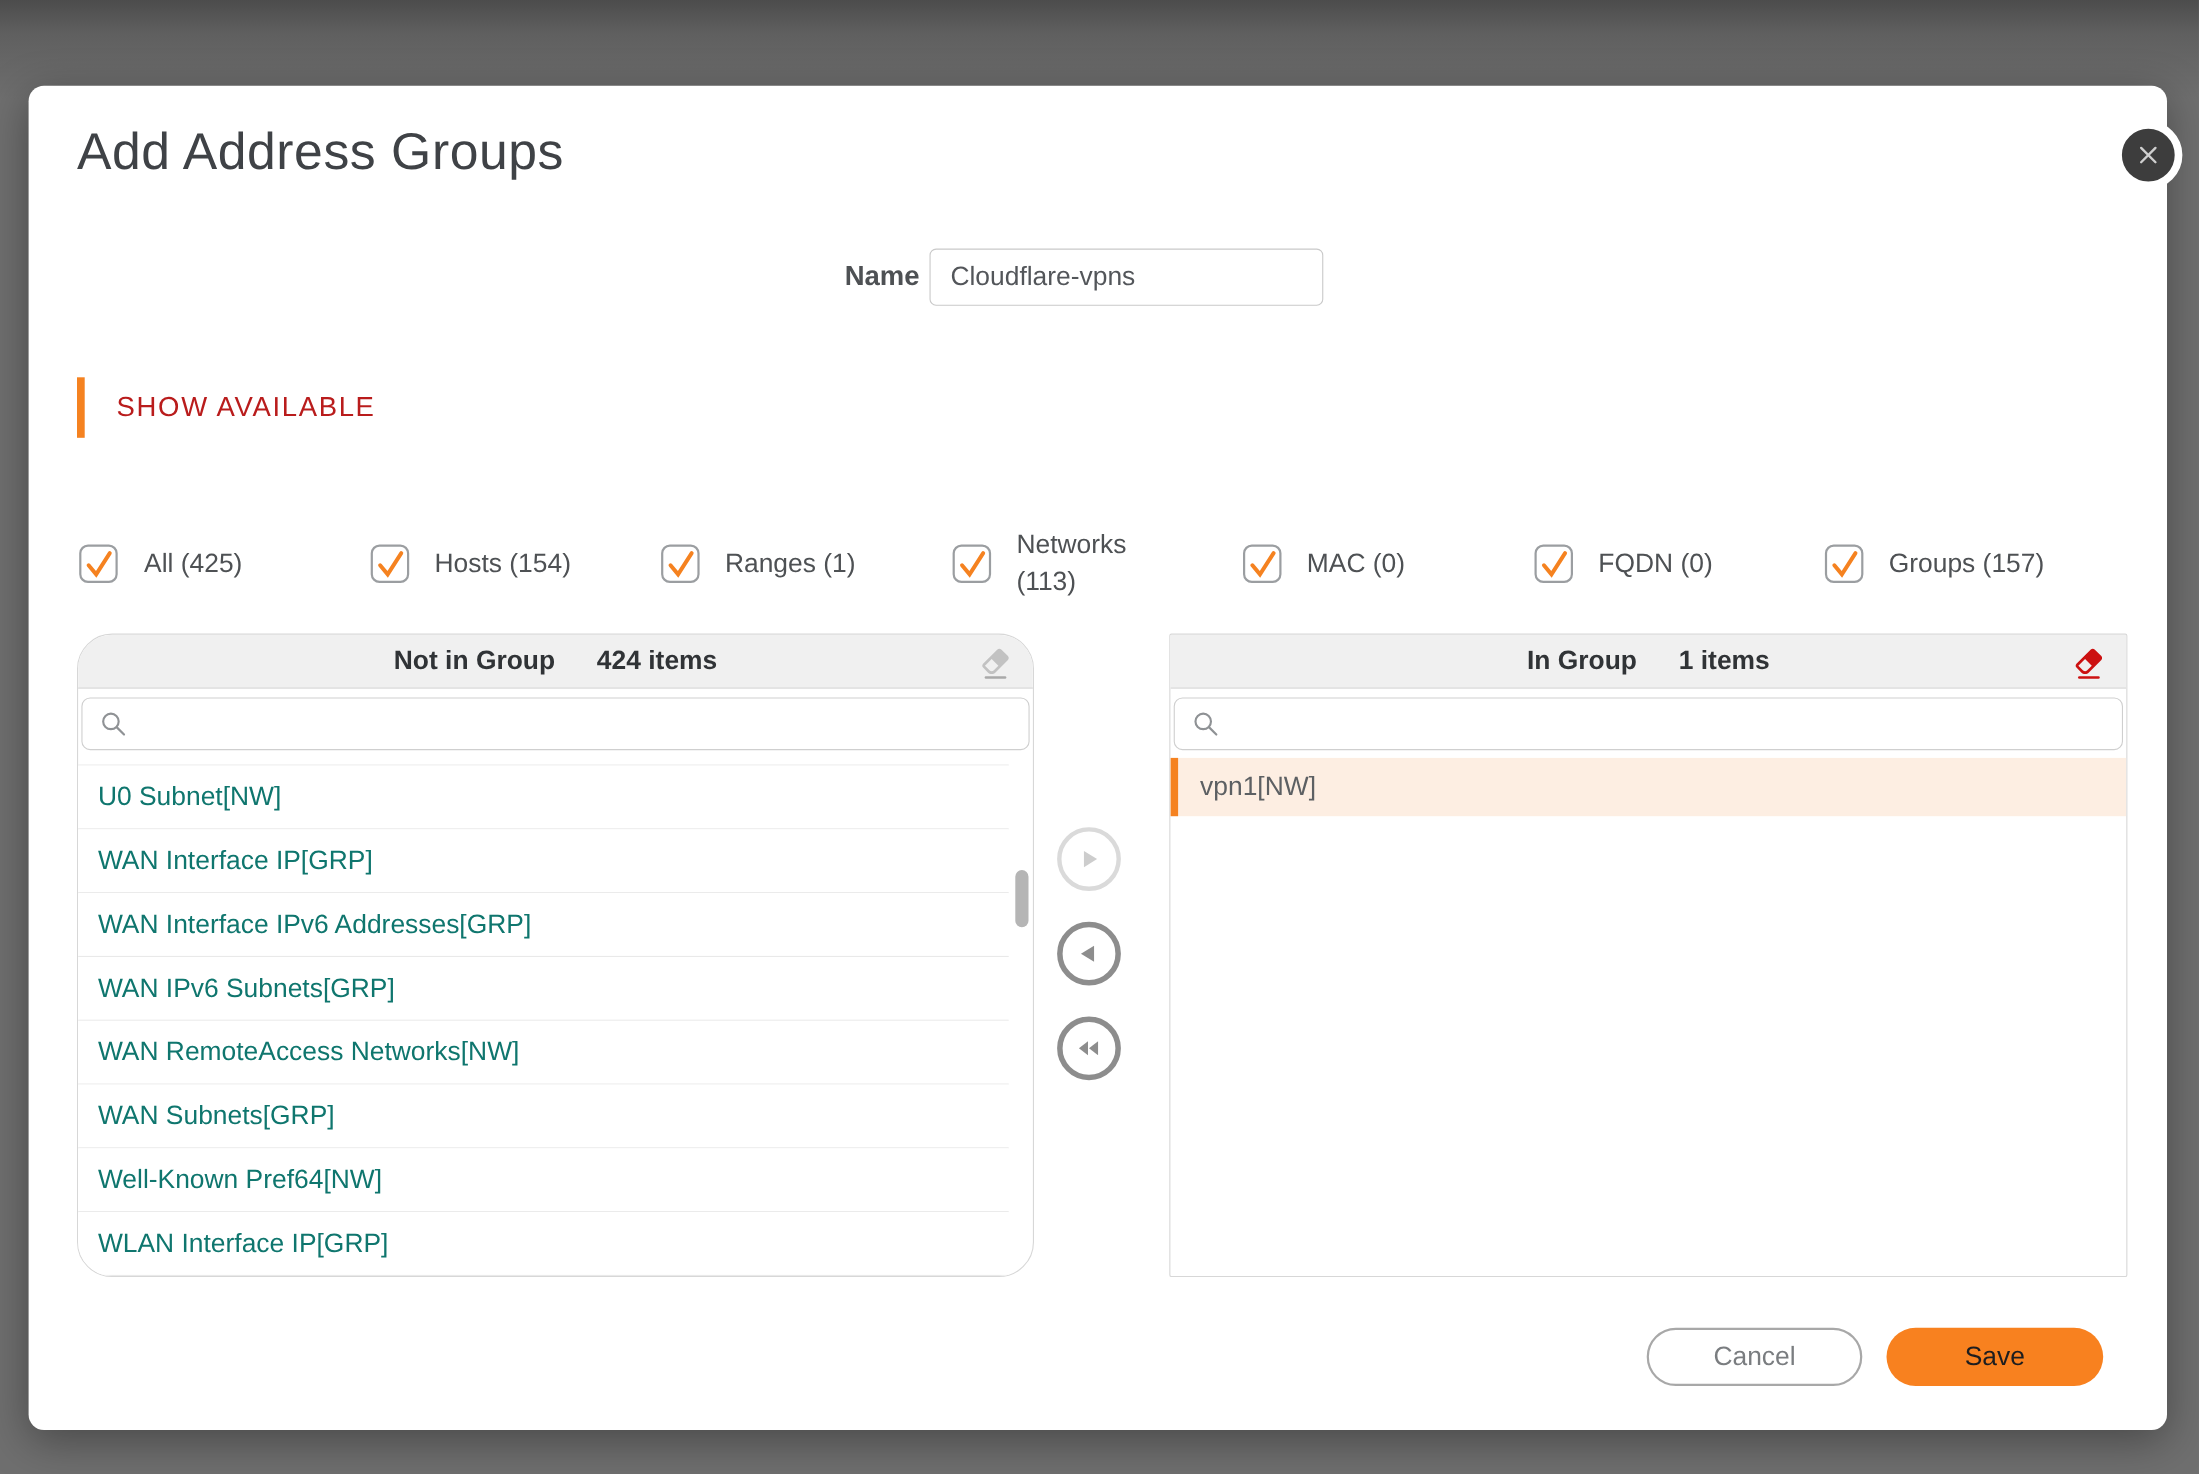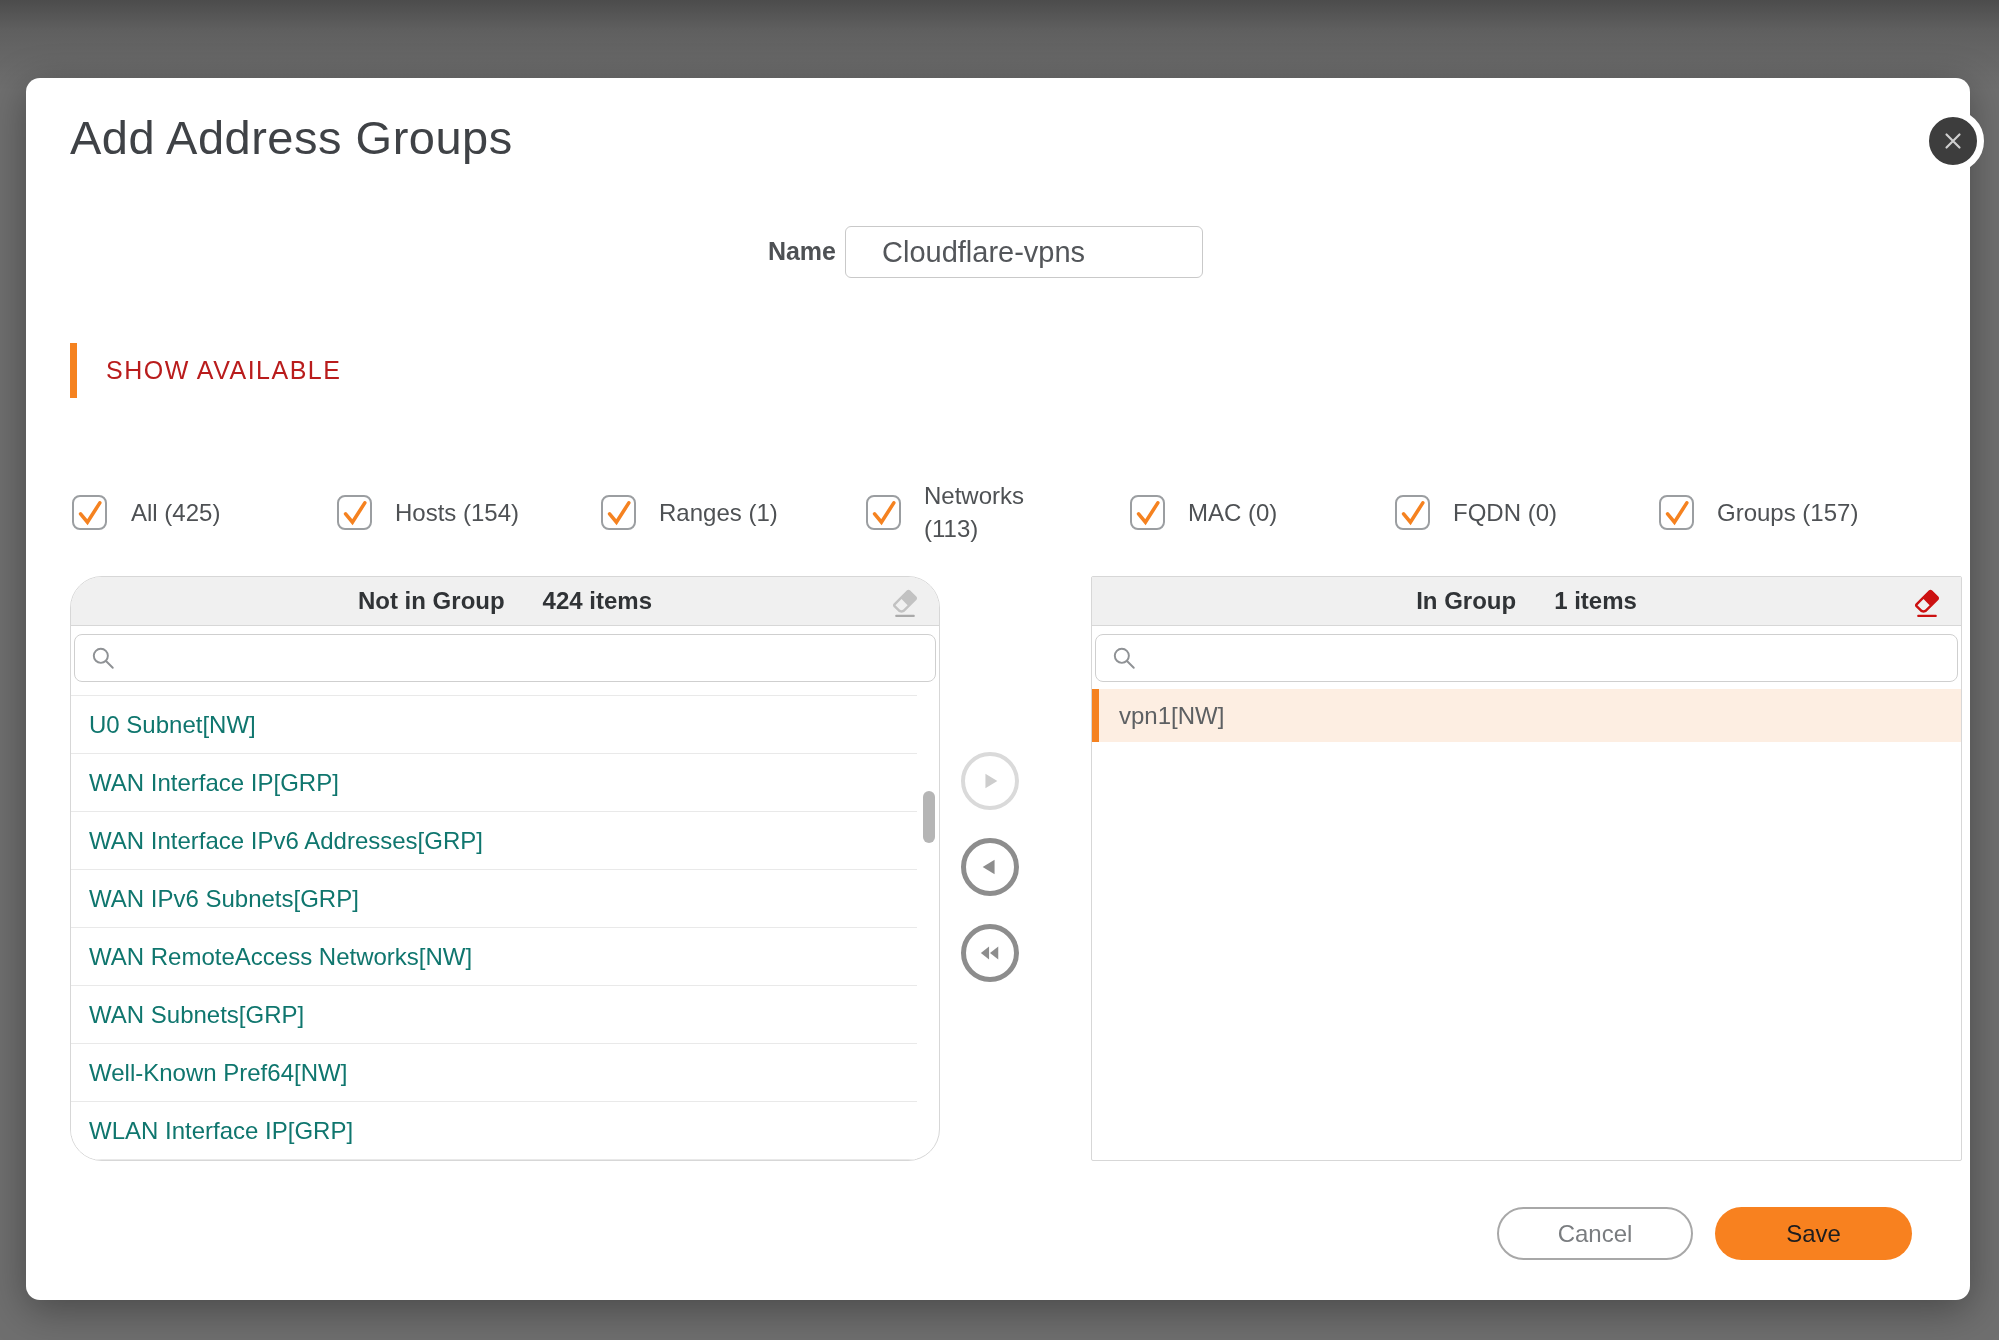--- a/index.html
+++ b/index.html
@@ -35,8 +35,8 @@
   }
   .name-input {
     position:absolute; left:819px; top:0; width:358px; height:52px;
-    border:1px solid #c9c9c9; border-radius:6px; padding:0 36px;
-    font-size:29px; color:#53565a; font-family:inherit; background:#fff; outline:none;
+    border:1px solid #c9c9c9; border-radius:6px; padding:0 18px;
+    font-size:24px; color:#53565a; font-family:inherit; background:#fff; outline:none;
   }
 
   

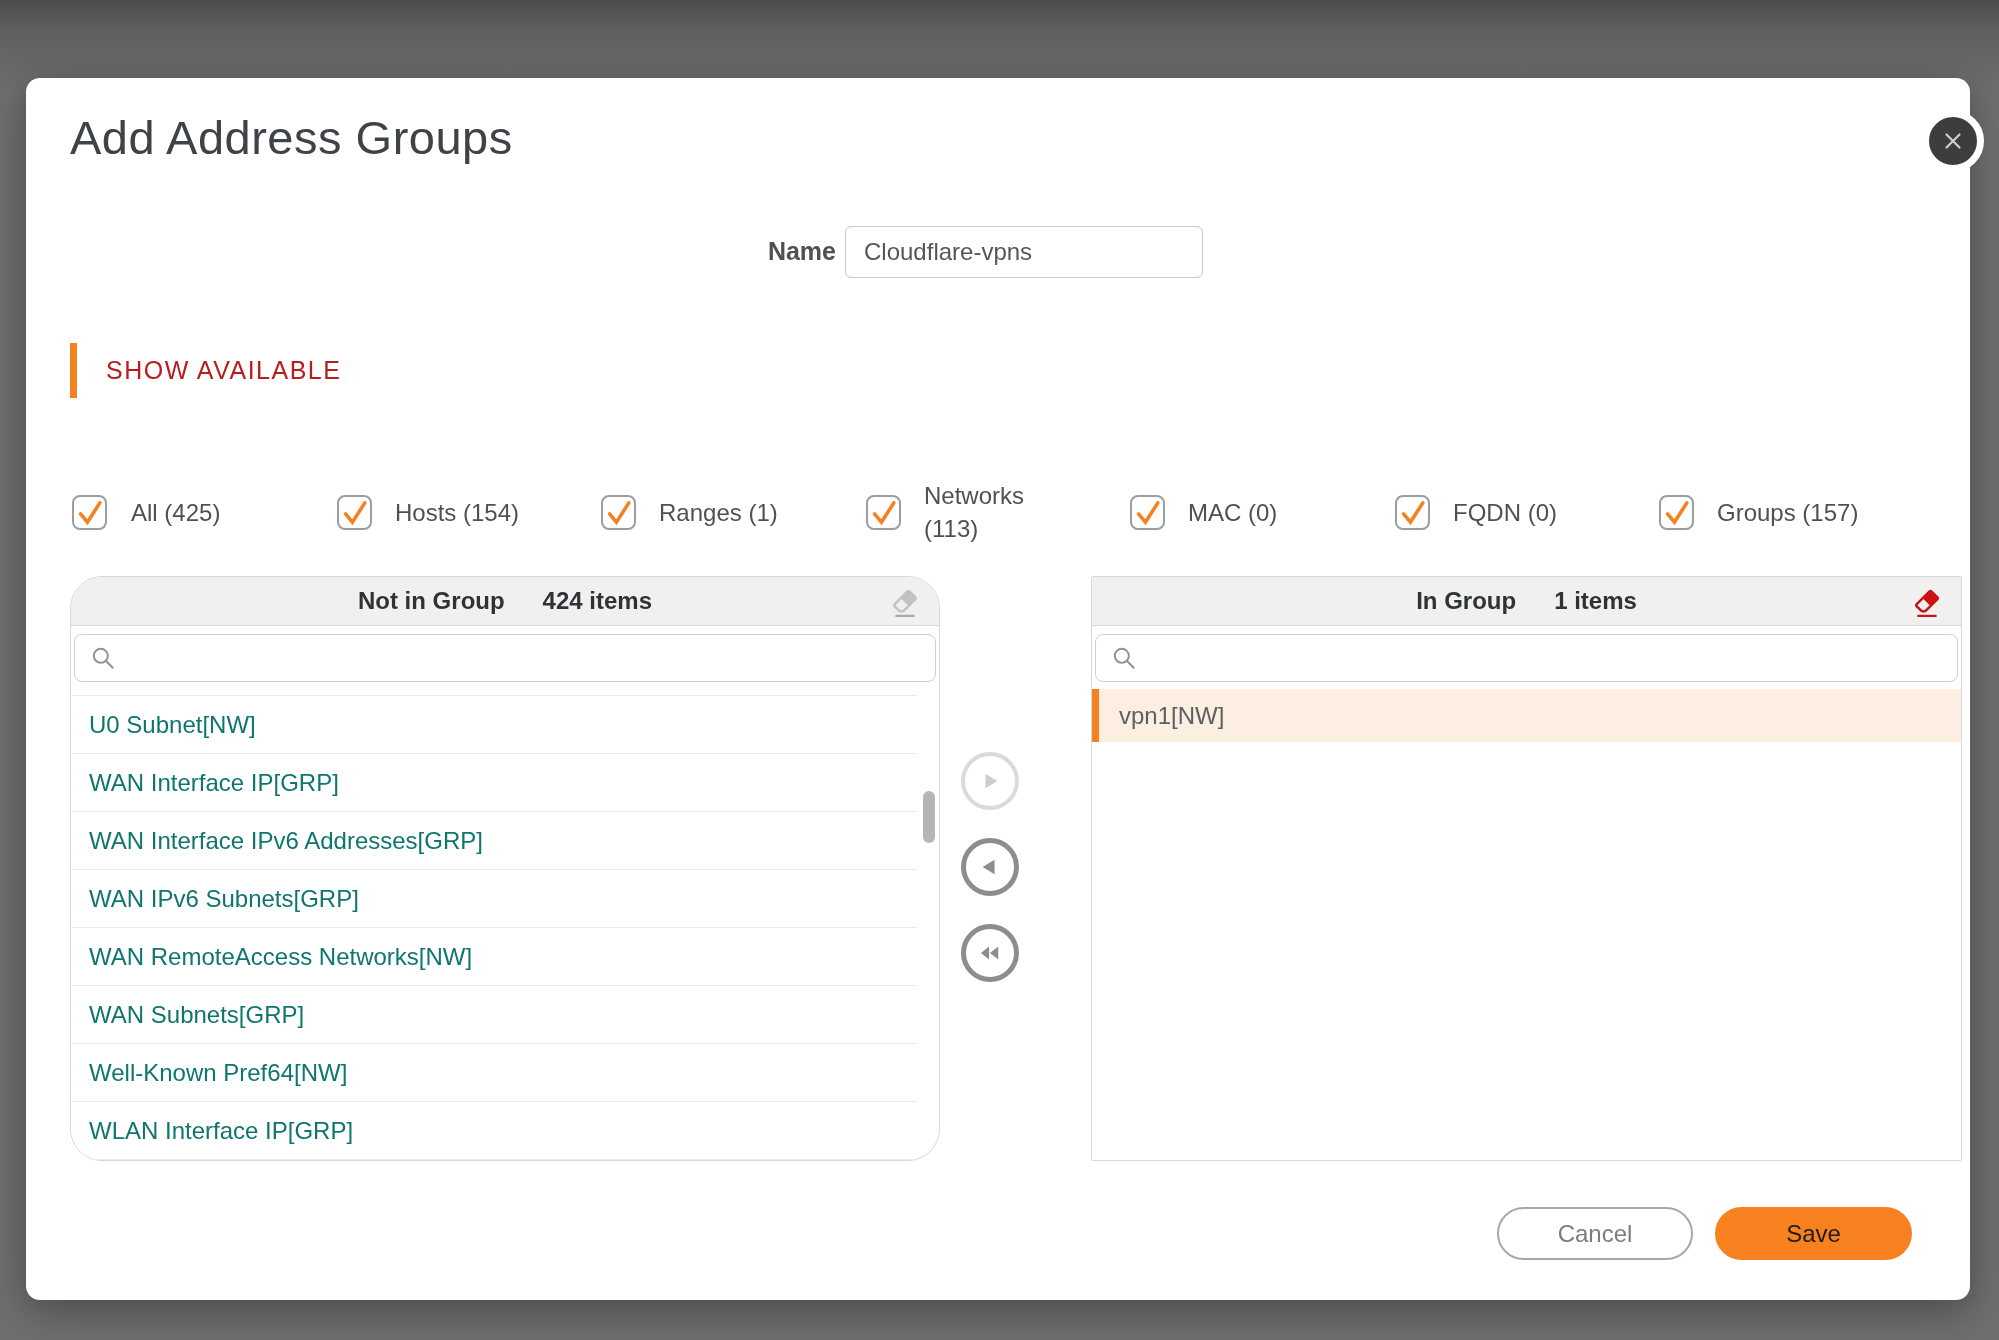--- a/index.html
+++ b/index.html
@@ -69,7 +69,7 @@
     border:1px solid #d7d7d7; background:#fff; border-radius:2px; overflow:hidden;
   }
   .panel-left  { left:44px;  width:870px;border-radius:32px; }
-  .panel-right { left:1065px; width:871px; }
+  .panel-right { left:1037px; width:871px; }
   .panel-header {
     position:relative; height:49px; background:#f0f0f0; border-bottom:1px solid #d7d7d7;
     display:flex; align-items:center; justify-content:center; gap:38px;

